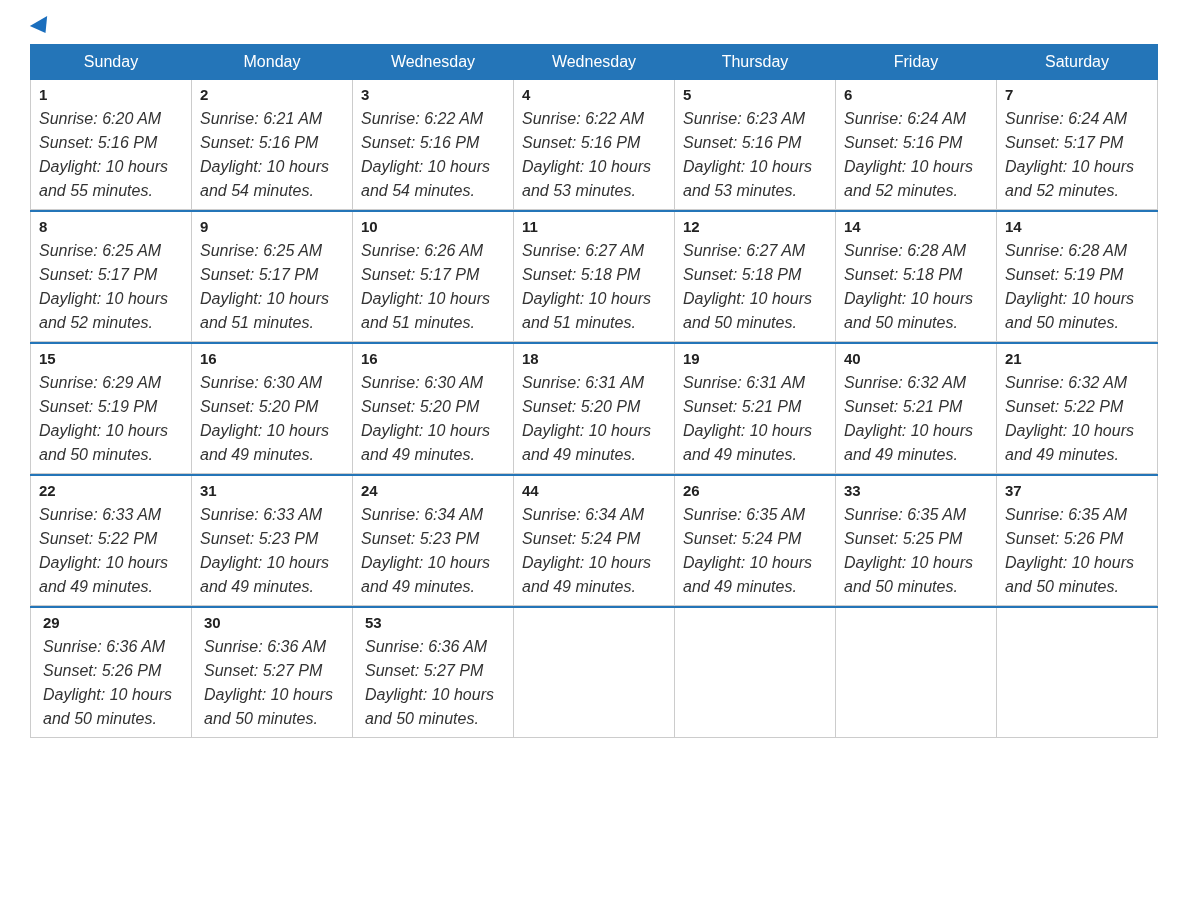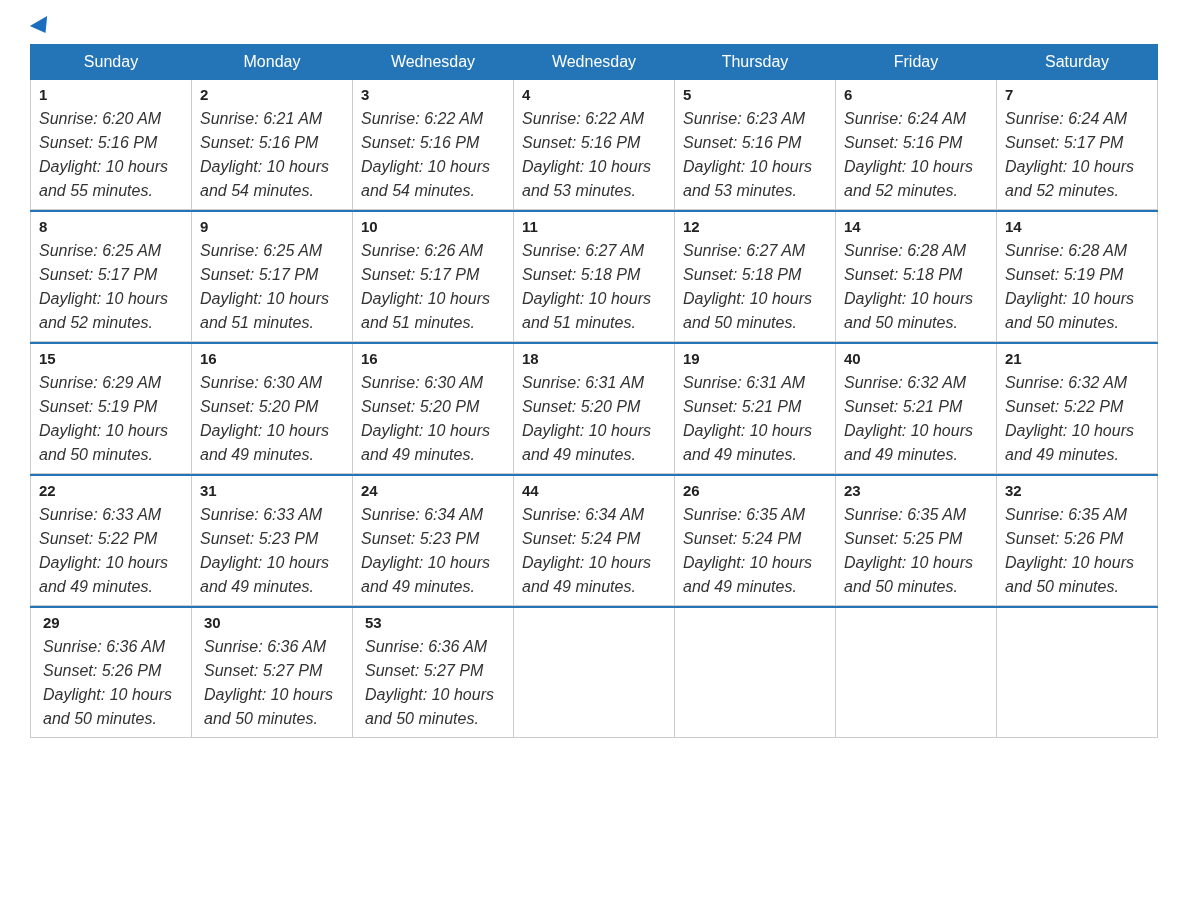--- a/index.html
+++ b/index.html
@@ -269,7 +269,7 @@
           <div class="day-info">Sunrise: 6:35 AM<br>Sunset: 5:24 PM<br>Daylight: 10 hours<br>and 49 minutes.</div>
         </td>
         <td>
-          <span class="day-num">23</span>
+          <span class="day-num">33</span>
           <div class="day-info">Sunrise: 6:35 AM<br>Sunset: 5:25 PM<br>Daylight: 10 hours<br>and 50 minutes.</div>
         </td>
         <td>

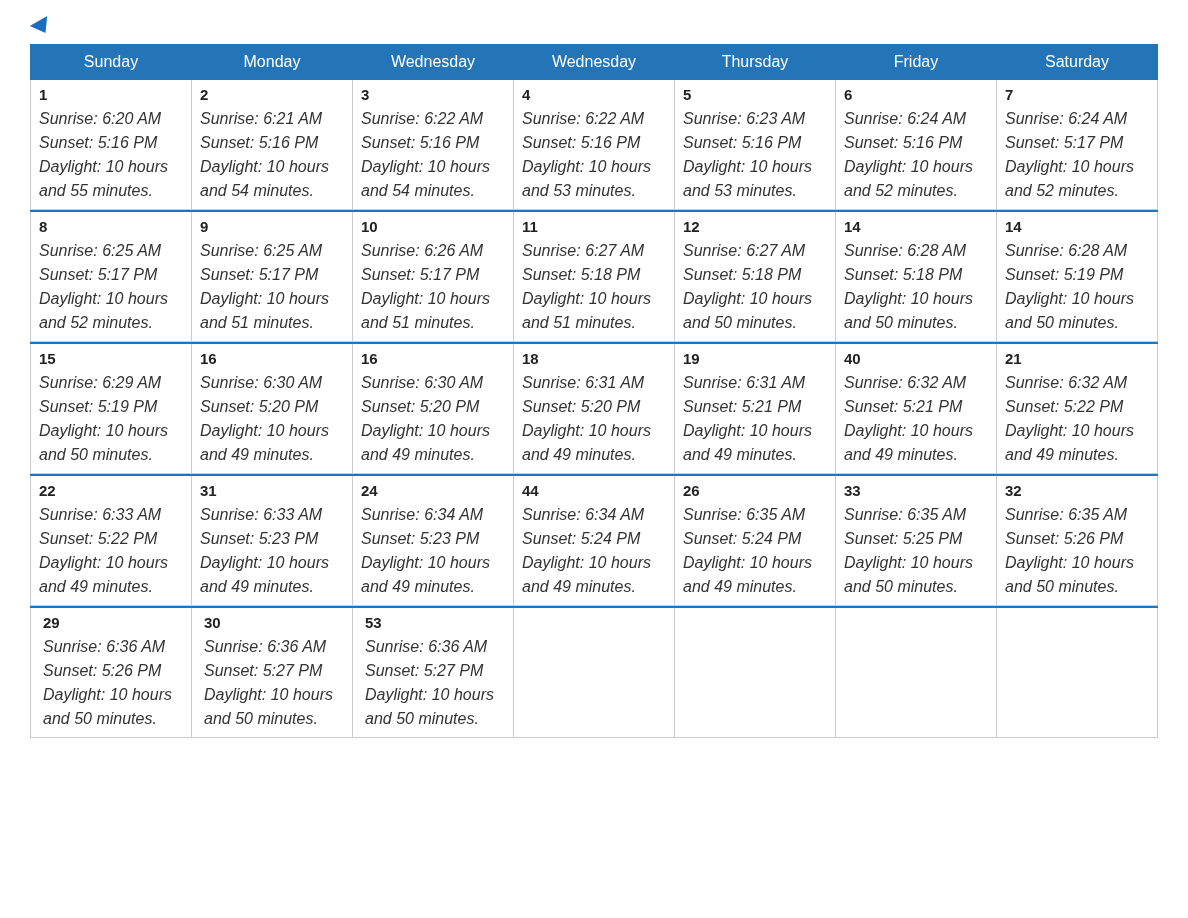--- a/index.html
+++ b/index.html
@@ -273,7 +273,7 @@
           <div class="day-info">Sunrise: 6:35 AM<br>Sunset: 5:25 PM<br>Daylight: 10 hours<br>and 50 minutes.</div>
         </td>
         <td>
-          <span class="day-num">32</span>
+          <span class="day-num">37</span>
           <div class="day-info">Sunrise: 6:35 AM<br>Sunset: 5:26 PM<br>Daylight: 10 hours<br>and 50 minutes.</div>
         </td>
       </tr>

